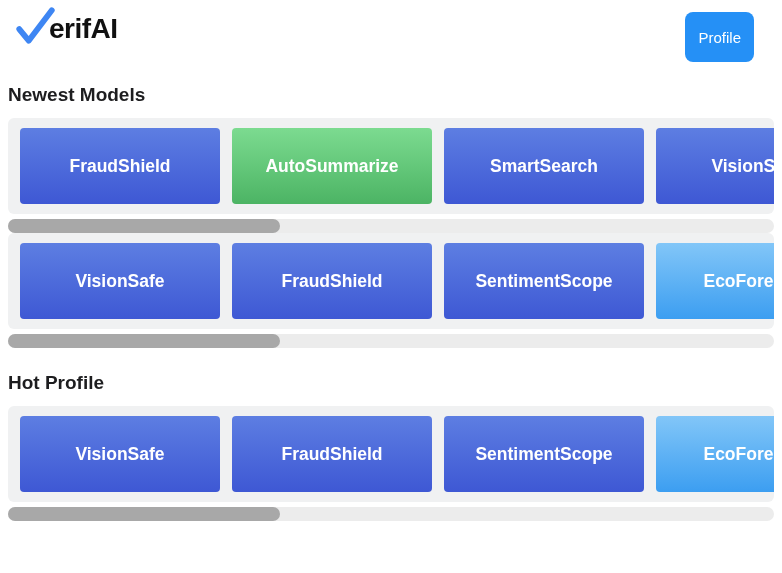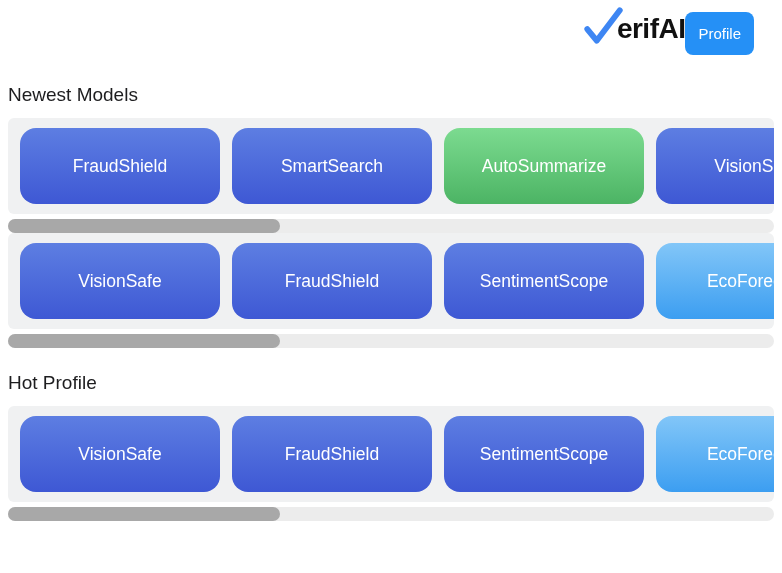--- a/index.html
+++ b/index.html
@@ -7,7 +7,7 @@
               font-family:"Liberation Sans", sans-serif; }
 
   
-  .header { display:flex; justify-content:flex-end; align-items:flex-start;
+  .header { display:flex; justify-content:space-between; align-items:flex-start;
             padding:10px 28px 0 14px; height:60px; }
   .logo { display:flex; align-items:center; }
   .logo svg { width:42px; height:42px; margin-right:-7px; margin-top:-4px; }

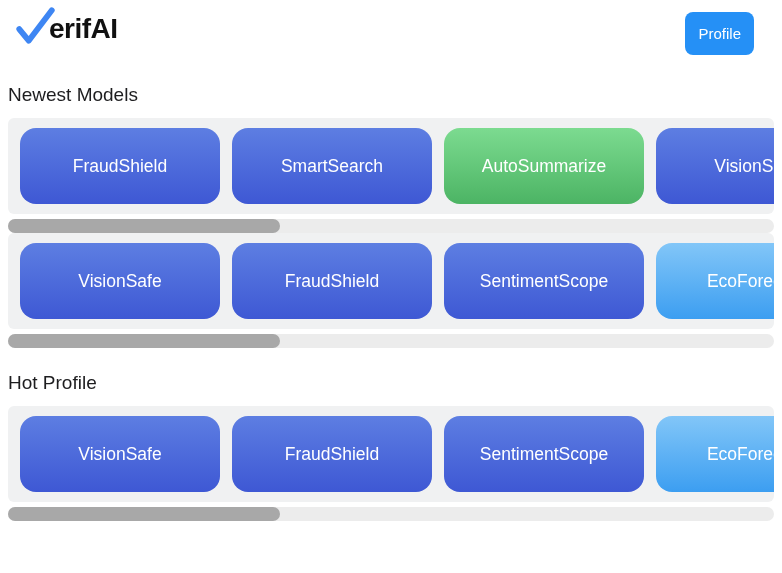--- a/index.html
+++ b/index.html
@@ -14,7 +14,7 @@
   .logo-text { font-size:28px; font-weight:700; color:#111111; letter-spacing:-0.5px; }
   .profile-btn { background:#2590f6; color:#ffffff; border:none; border-radius:8px;
                  font-family:"Liberation Sans", sans-serif; font-size:15px;
-                 padding:0 13px; height:43px; margin-top:2px; cursor:pointer; }
+                 padding:0 13px; height:50px; margin-top:2px; cursor:pointer; }
 
   
   .section { margin:0 8px; }

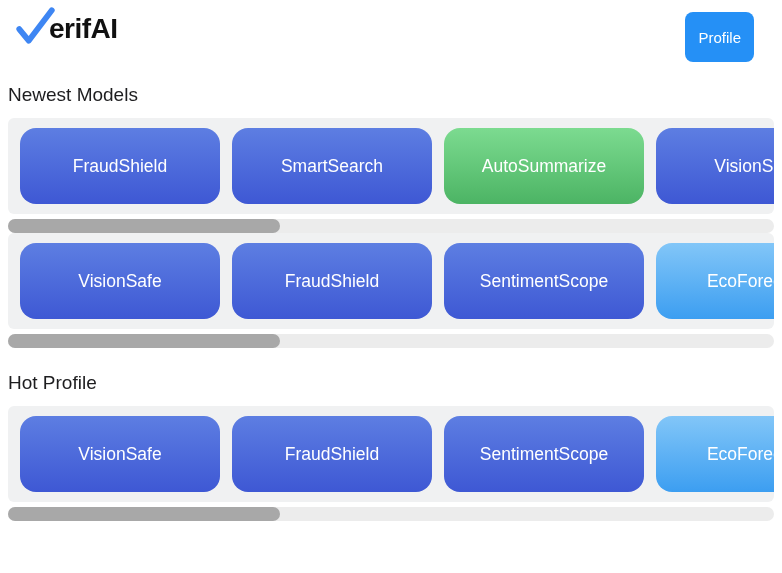--- a/index.html
+++ b/index.html
@@ -18,7 +18,7 @@
 
   
   .section { margin:0 8px; }
-  .section-title { font-size:19px; line-height:22px; font-weight:400; color:#1d1d1f;
+  .section-title { font-size:19px; line-height:22px; font-weight:700; color:#1d1d1f;
                    margin:24px 0 12px 0; }
   .strip { background:#f0f1f2; border-radius:6px; height:96px; padding:10px 12px;
            display:flex; gap:12px; overflow:hidden; }

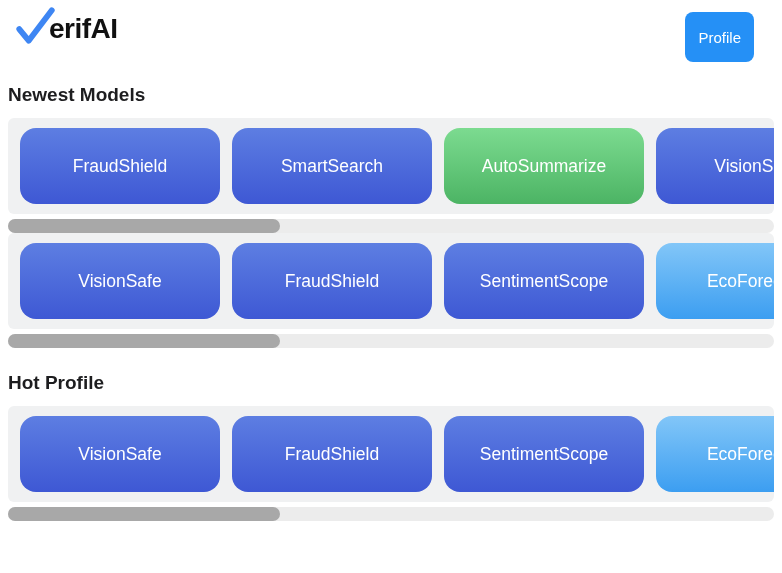--- a/index.html
+++ b/index.html
@@ -22,9 +22,9 @@
                    margin:24px 0 12px 0; }
   .strip { background:#f0f1f2; border-radius:6px; height:96px; padding:10px 12px;
            display:flex; gap:12px; overflow:hidden; }
-  .card { flex:0 0 200px; height:76px; border-radius:16px; display:flex;
+  .card { flex:0 0 200px; height:76px; border-radius:4px; display:flex;
           align-items:center; justify-content:center; color:#ffffff;
-          font-size:17.5px; font-weight:400; cursor:pointer; white-space:nowrap; }
+          font-size:17.5px; font-weight:700; cursor:pointer; white-space:nowrap; }
   .card[data-variant="blue"]    { background:linear-gradient(180deg,#5d7ee2 0%,#3e58d4 100%); }
   .card[data-variant="green"]   { background:linear-gradient(180deg,#7cdb90 0%,#4cb464 100%); }
   .card[data-variant="skyblue"] { background:linear-gradient(180deg,#82c6f8 0%,#3c9ef1 100%); }

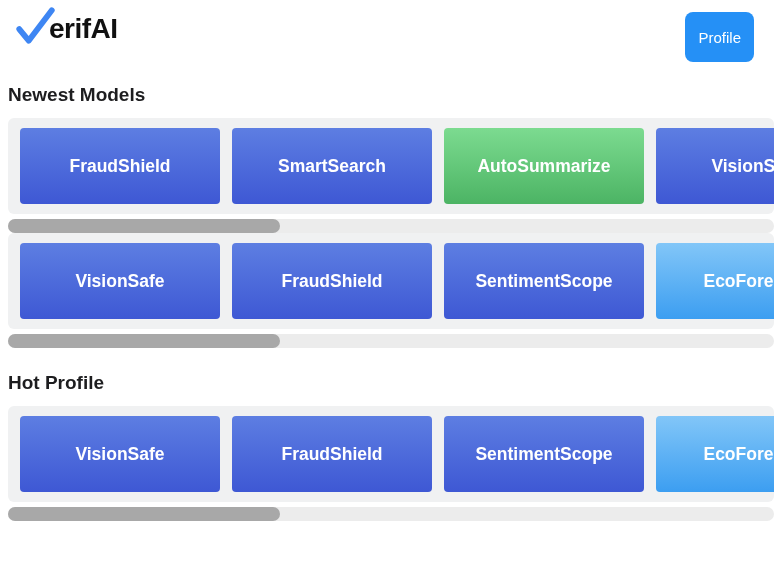--- a/index.html
+++ b/index.html
@@ -52,8 +52,8 @@
   <div class="section-title">Newest Models</div>
   <div class="strip">
     <div class="card" data-variant="blue">FraudShield</div>
+    <div class="card" data-variant="green">AutoSummarize</div>
     <div class="card" data-variant="blue">SmartSearch</div>
-    <div class="card" data-variant="green">AutoSummarize</div>
     <div class="card" data-variant="blue">VisionSafe</div>
   </div>
   <div class="scrollbar">

